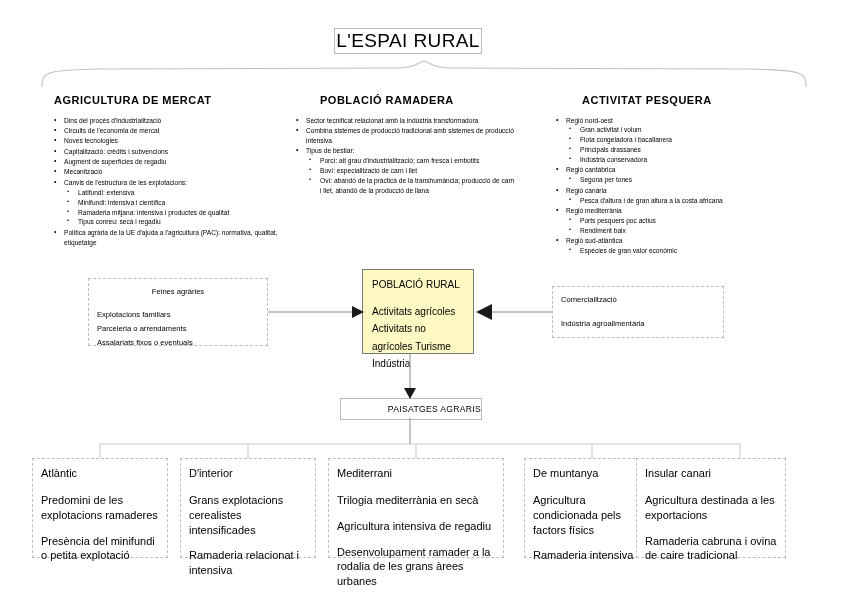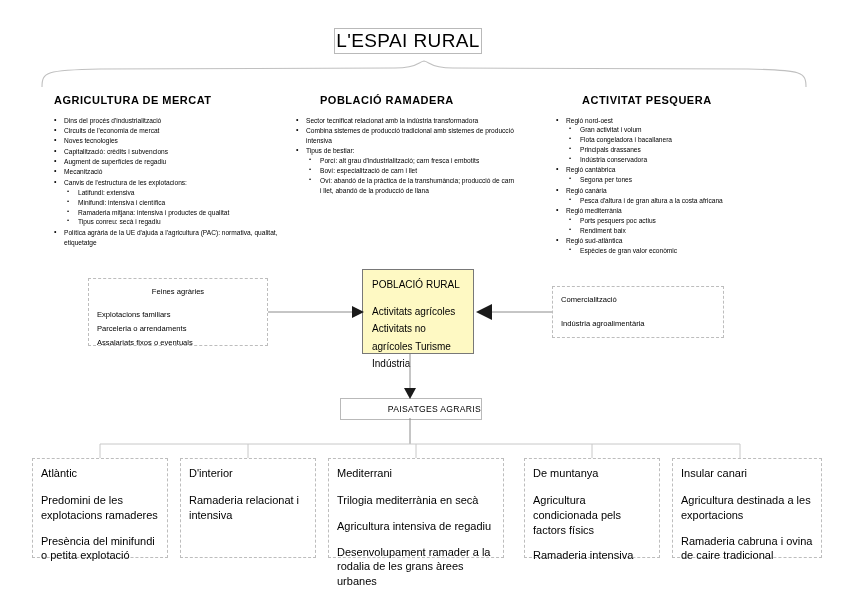--- a/index.html
+++ b/index.html
@@ -88,7 +88,7 @@
   .b2{left:180px;}
   .b3{left:328px;width:176px;}
   .b4{left:524px;}
-  .b5{left:672px;width:150px;}
+  .b5{left:636px;width:150px;}
   svg.arrows{position:absolute;left:0;top:0;width:848px;height:599px;
     pointer-events:none;}
 </style>

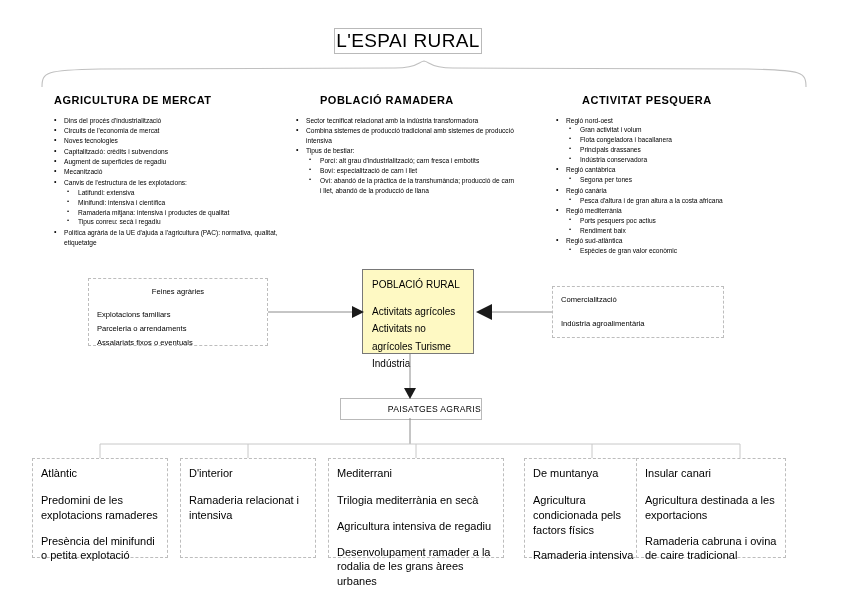--- a/index.html
+++ b/index.html
@@ -233,6 +233,7 @@
   </div>
   <div class="bbox b2">
     <span class="bhead">D'interior</span>
+    <span class="bitem">Grans explotacions cerealistes intensificades</span>
     <span class="bitem">Ramaderia relacionat i intensiva</span>
   </div>
   <div class="bbox b3">

